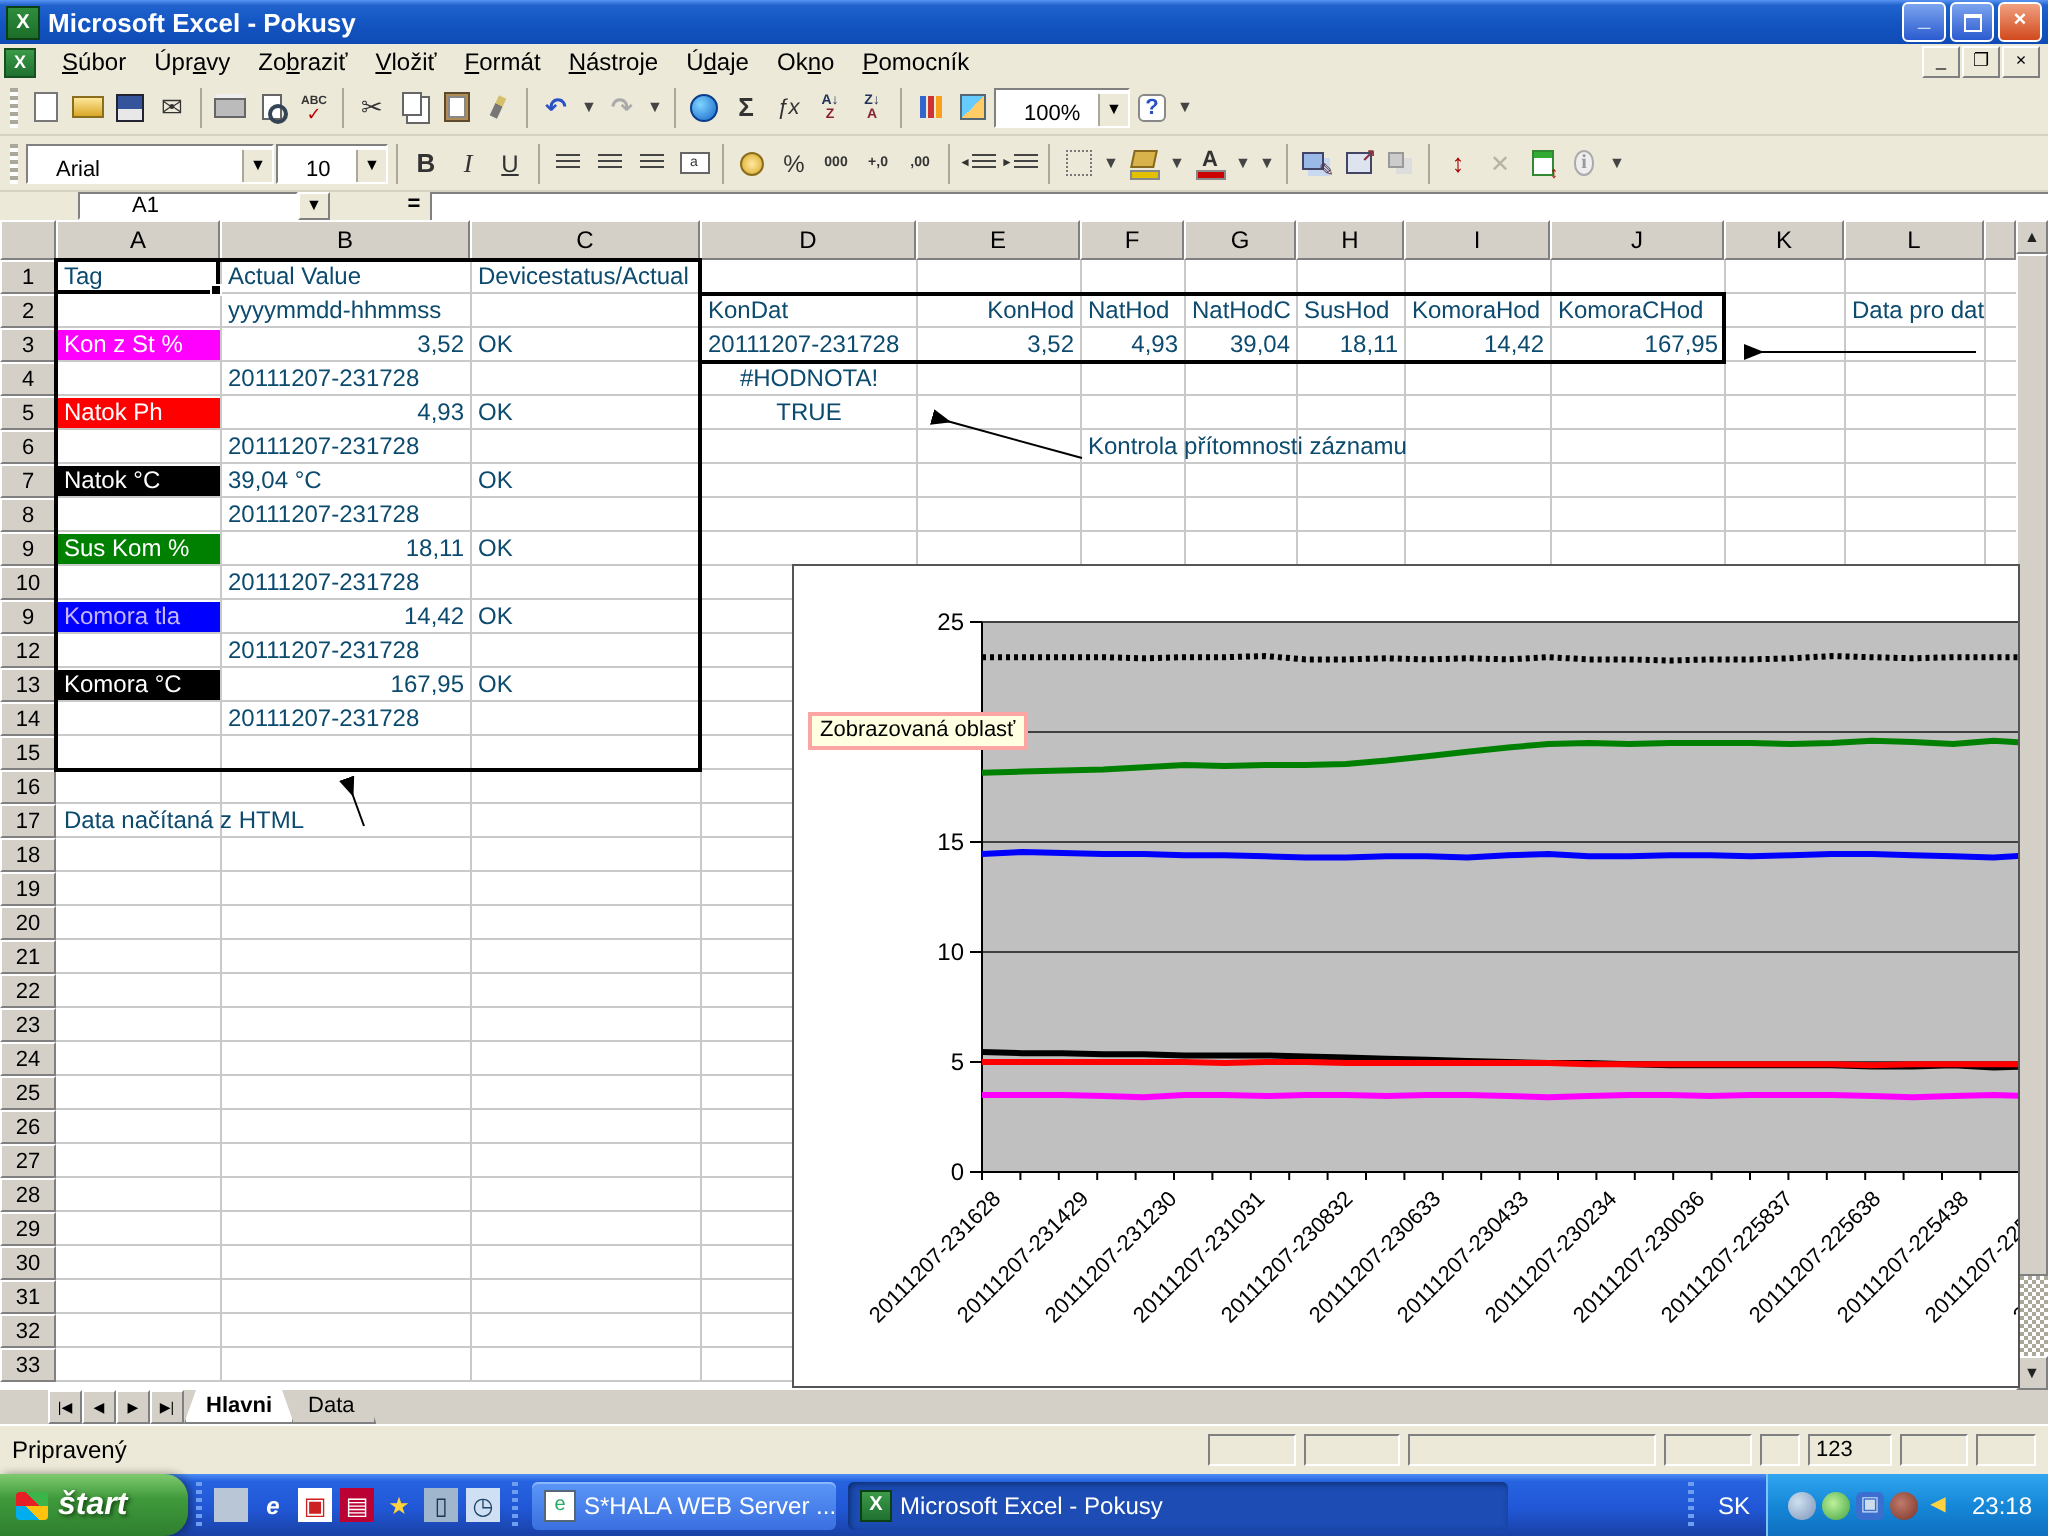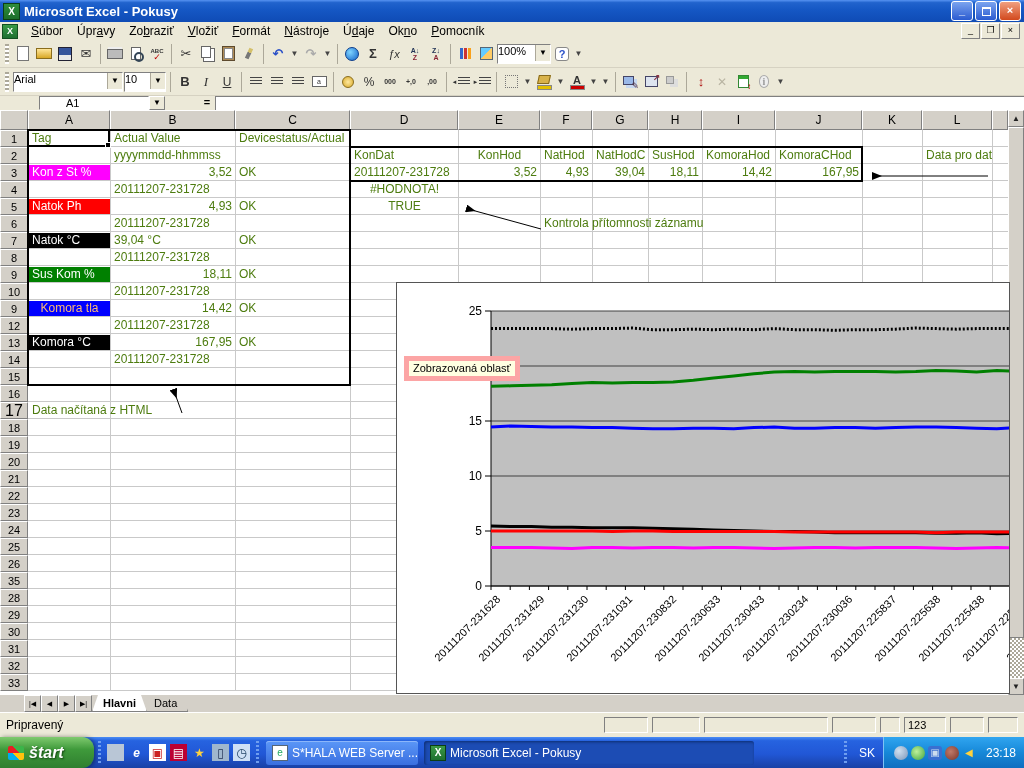--- a/index.html
+++ b/index.html
@@ -36,7 +36,7 @@
       font-size:12px;color:#333;position:relative;flex:none;}
   .dd{width:11px;height:20px;display:flex;align-items:center;justify-content:center;font-size:8px;color:#444;flex:none;}
   .combo{height:18px;background:#fff;border:1px solid;border-color:#808080 #fff #fff #808080;
-    display:flex;align-items:flex-start;font-size:11px;padding-left:0;position:relative;flex:none;}
+    display:flex;align-items:flex-end;font-size:11px;padding-left:14px;position:relative;flex:none;}
   .combo .arr{margin-left:auto;width:14px;height:16px;background:#ECE9D8;border-left:1px solid #aca899;
     font-size:8px;display:flex;align-items:center;justify-content:center;}
   .ic-new::before{content:"";width:10px;height:13px;background:#fff;border:1px solid #777;}

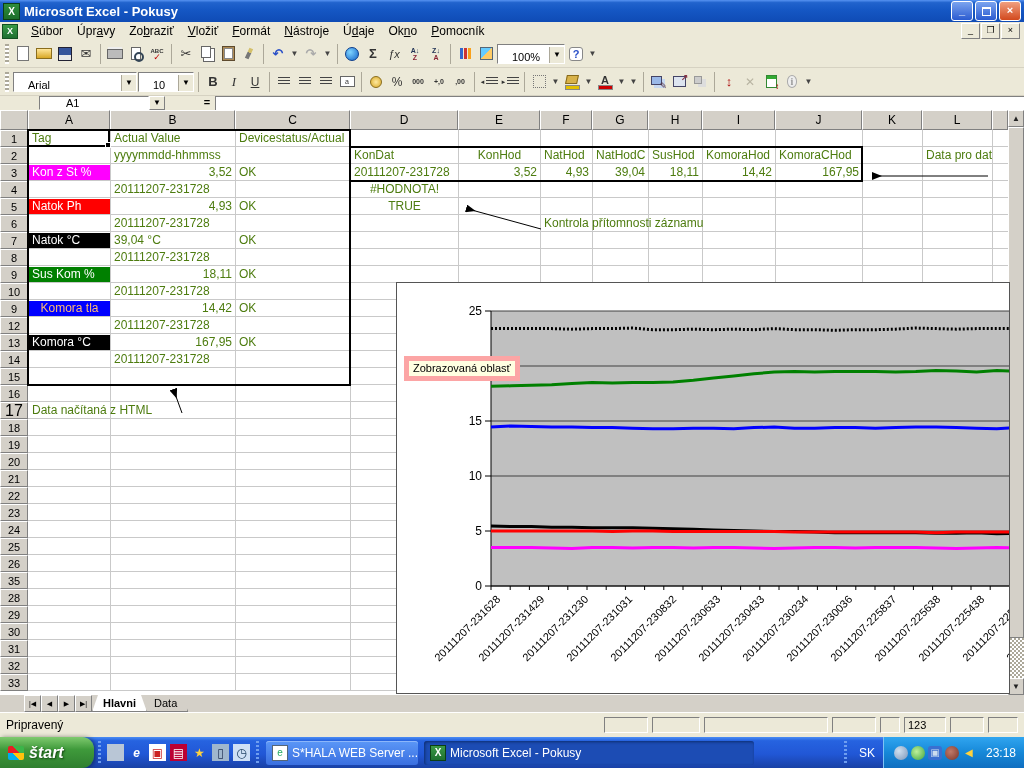--- a/index.html
+++ b/index.html
@@ -111,7 +111,7 @@
     background-image:repeating-linear-gradient(180deg,transparent 0 16px,#c9c9c9 16px 17px);}
   .vline{position:absolute;top:20px;width:1px;height:561px;background:#c9c9c9;}
   .cell{position:absolute;font-size:12px;line-height:15px;padding:0 3px;box-sizing:border-box;
-    overflow:hidden;white-space:nowrap;color:#4d7c0f;}
+    overflow:hidden;white-space:nowrap;color:#0c4a6e;}
   .cell.spill{overflow:visible;z-index:2;}
   #sel-a1{position:absolute;left:27px;top:19px;width:83px;height:18px;border:2px solid #000;box-sizing:border-box;z-index:3;}
   #sel-a1::after{content:"";position:absolute;right:-3px;bottom:-3px;width:4px;height:4px;background:#000;border:1px solid #fff;}

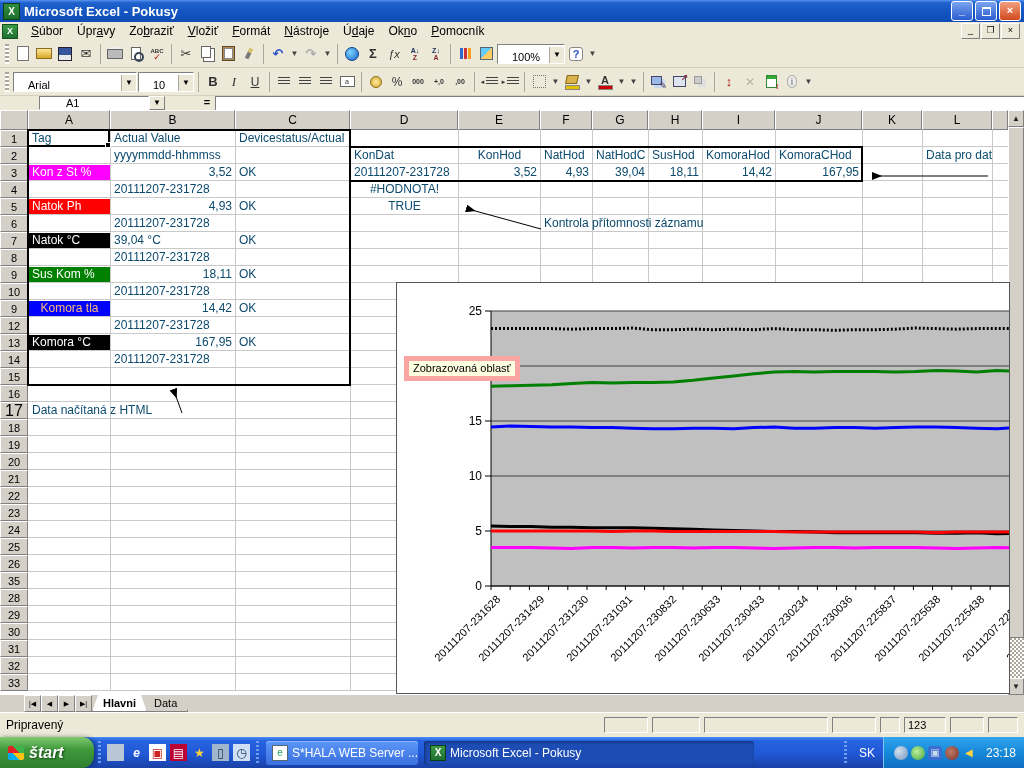--- a/index.html
+++ b/index.html
@@ -363,7 +363,7 @@
       <div class="cell" style="left: 236px; top: 21px; width: 114px; height: 15px; text-align: left;">Devicestatus/Actual</div>
       <div class="cell" style="left: 111px; top: 38px; width: 124px; height: 15px; text-align: left;">yyyymmdd-hhmmss</div>
       <div class="cell" style="left: 351px; top: 38px; width: 107px; height: 15px; text-align: left;">KonDat</div>
-      <div class="cell" style="left: 459px; top: 38px; width: 81px; height: 15px; text-align: center;">KonHod</div>
+      <div class="cell" style="left: 459px; top: 38px; width: 81px; height: 15px; text-align: right;">KonHod</div>
       <div class="cell" style="left: 541px; top: 38px; width: 51px; height: 15px; text-align: left;">NatHod</div>
       <div class="cell" style="left: 593px; top: 38px; width: 55px; height: 15px; text-align: left;">NatHodC</div>
       <div class="cell" style="left: 649px; top: 38px; width: 53px; height: 15px; text-align: left;">SusHod</div>

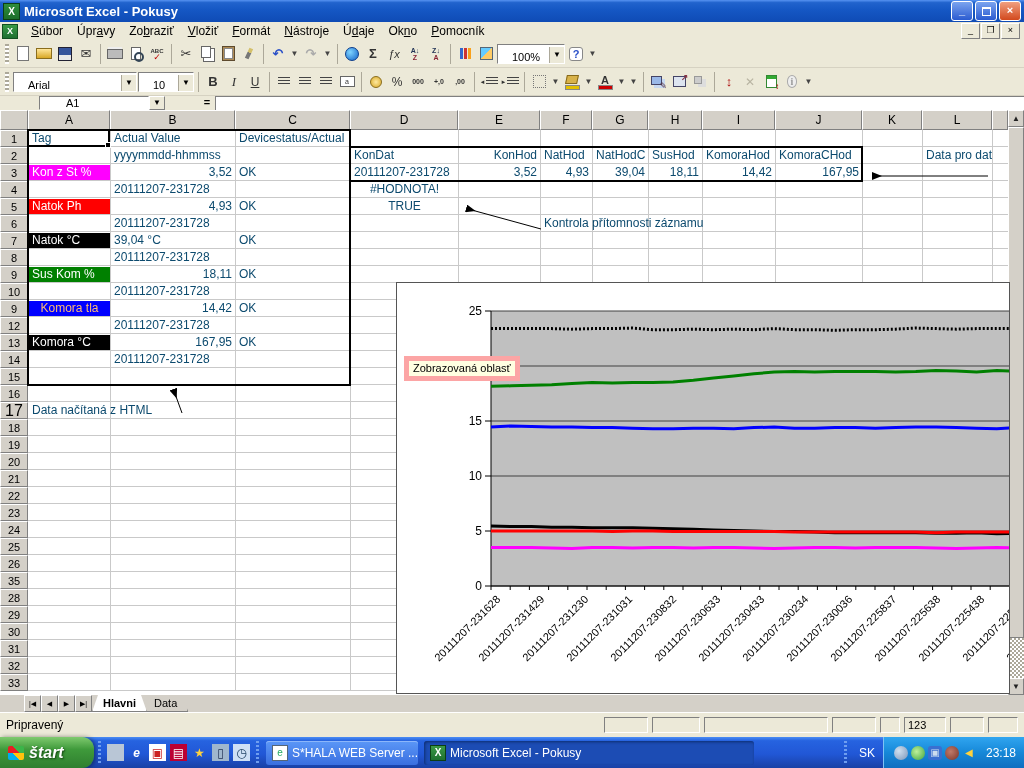--- a/index.html
+++ b/index.html
@@ -396,7 +396,7 @@
       <div class="cell" style="left: 111px; top: 157px; width: 124px; height: 15px; text-align: right;">18,11</div>
       <div class="cell" style="left: 236px; top: 157px; width: 114px; height: 15px; text-align: left;">OK</div>
       <div class="cell" style="left: 111px; top: 174px; width: 124px; height: 15px; text-align: left;">20111207-231728</div>
-      <div class="cell" style="left: 29px; top: 191px; width: 81px; height: 15px; background: rgb(0, 0, 255); color: #fdba74; text-align: center;">Komora tla</div>
+      <div class="cell" style="left: 29px; top: 191px; width: 81px; height: 15px; background: rgb(0, 0, 255); color: #c4b5fd; text-align: left;">Komora tla</div>
       <div class="cell" style="left: 111px; top: 191px; width: 124px; height: 15px; text-align: right;">14,42</div>
       <div class="cell" style="left: 236px; top: 191px; width: 114px; height: 15px; text-align: left;">OK</div>
       <div class="cell" style="left: 111px; top: 208px; width: 124px; height: 15px; text-align: left;">20111207-231728</div>

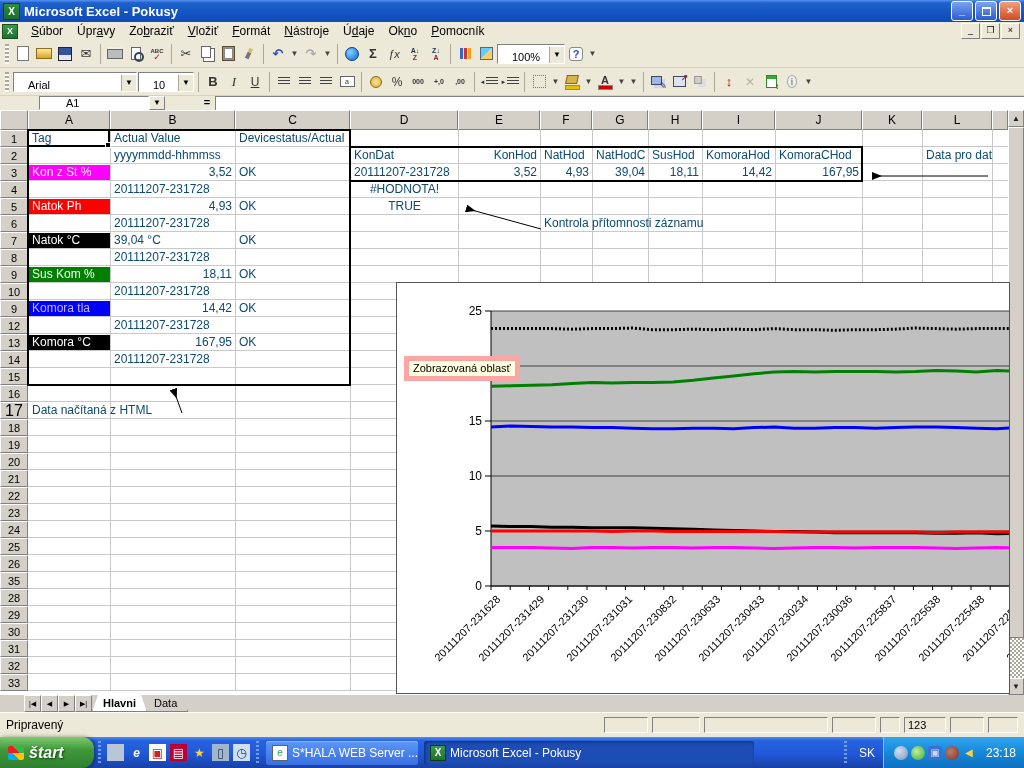--- a/index.html
+++ b/index.html
@@ -118,7 +118,7 @@
   .thickbox{position:absolute;border:2px solid #000;box-sizing:border-box;z-index:2;pointer-events:none;}
   
   #chart{position:absolute;left:396px;top:172px;width:612px;height:410px;background:#fff;border:1px solid #555;z-index:5;}
-  #chart-tip{position:absolute;left:404px;top:246px;background:#FFFFE1;border:5px solid #fca5a5;
+  #chart-tip{position:absolute;left:404px;top:246px;background:#FFFFE1;border:2px solid #fca5a5;
     font-size:11px;padding:0 4px;line-height:15px;white-space:nowrap;z-index:6;}
   
   .checker{background-color:#fff;background-image:

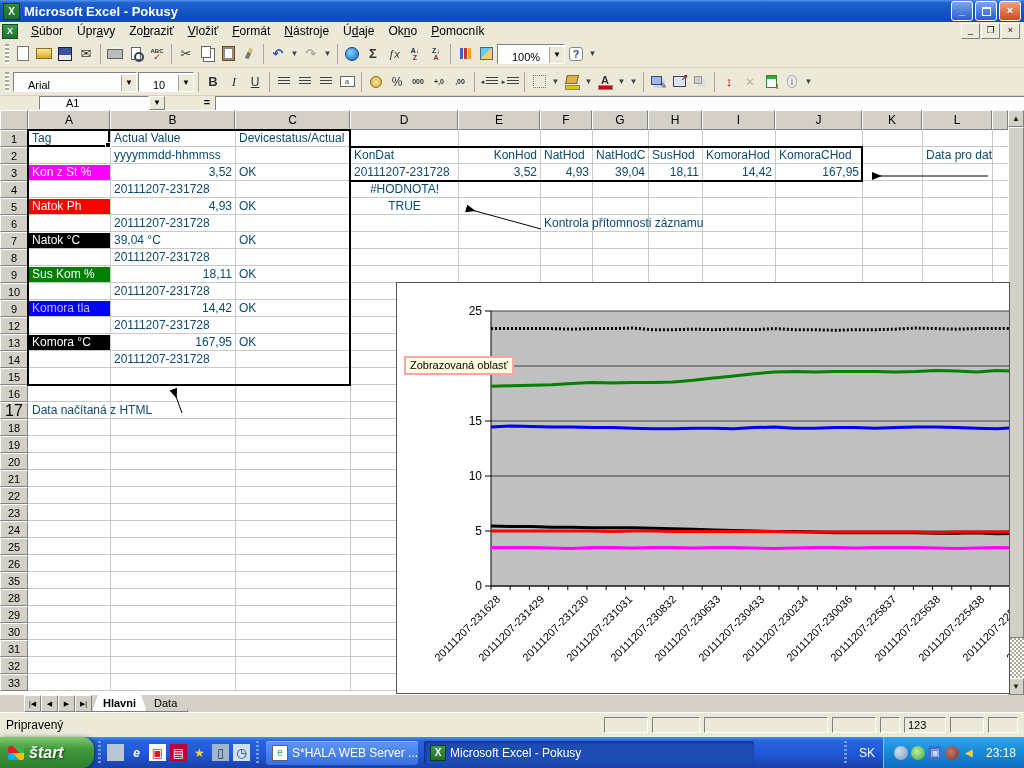--- a/index.html
+++ b/index.html
@@ -324,7 +324,7 @@
       <div class="hdr" style="left: 0px; top: 241px; width: 28px; height: 17px; font-size: 11px;">14</div>
       <div class="hdr" style="left: 0px; top: 258px; width: 28px; height: 17px; font-size: 11px;">15</div>
       <div class="hdr" style="left: 0px; top: 275px; width: 28px; height: 17px; font-size: 11px;">16</div>
-      <div class="hdr" style="left: 0px; top: 292px; width: 28px; height: 17px; font-size: 16px;">17</div>
+      <div class="hdr" style="left: 0px; top: 292px; width: 28px; height: 17px; font-size: 11px;">17</div>
       <div class="hdr" style="left: 0px; top: 309px; width: 28px; height: 17px; font-size: 11px;">18</div>
       <div class="hdr" style="left: 0px; top: 326px; width: 28px; height: 17px; font-size: 11px;">19</div>
       <div class="hdr" style="left: 0px; top: 343px; width: 28px; height: 17px; font-size: 11px;">20</div>

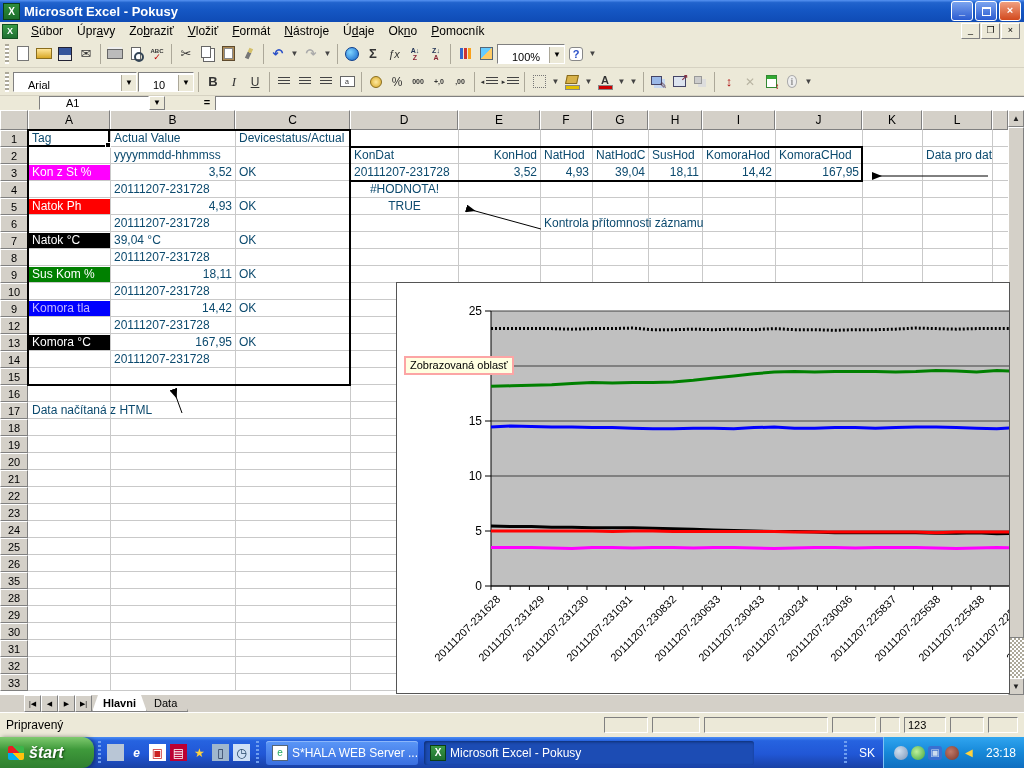--- a/index.html
+++ b/index.html
@@ -334,7 +334,7 @@
       <div class="hdr" style="left: 0px; top: 411px; width: 28px; height: 17px; font-size: 11px;">24</div>
       <div class="hdr" style="left: 0px; top: 428px; width: 28px; height: 17px; font-size: 11px;">25</div>
       <div class="hdr" style="left: 0px; top: 445px; width: 28px; height: 17px; font-size: 11px;">26</div>
-      <div class="hdr" style="left: 0px; top: 462px; width: 28px; height: 17px; font-size: 11px;">35</div>
+      <div class="hdr" style="left: 0px; top: 462px; width: 28px; height: 17px; font-size: 11px;">27</div>
       <div class="hdr" style="left: 0px; top: 479px; width: 28px; height: 17px; font-size: 11px;">28</div>
       <div class="hdr" style="left: 0px; top: 496px; width: 28px; height: 17px; font-size: 11px;">29</div>
       <div class="hdr" style="left: 0px; top: 513px; width: 28px; height: 17px; font-size: 11px;">30</div>

